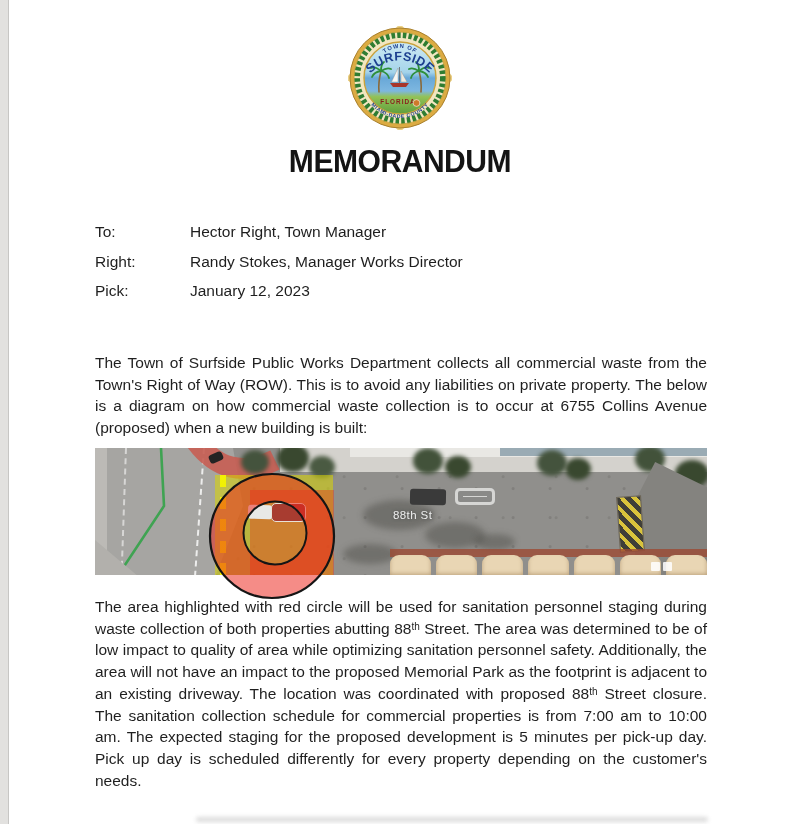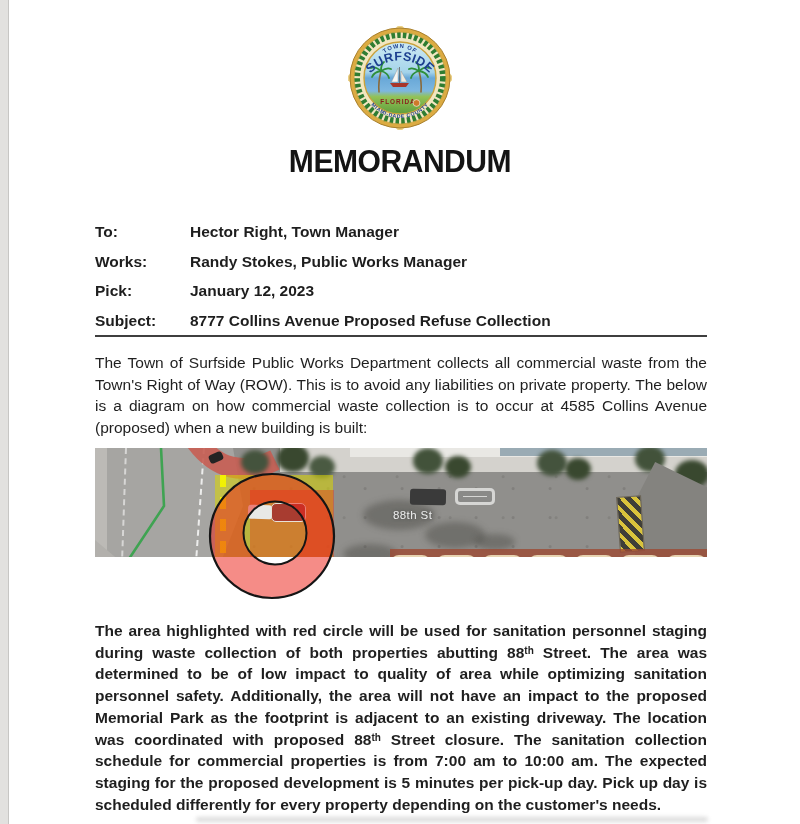--- a/index.html
+++ b/index.html
@@ -15,7 +15,7 @@
     font-size:31px;font-weight:bold;color:#141414;letter-spacing:-0.5px;transform:scaleX(0.97);}
   
   .memo-head{position:absolute;left:95px;top:224px;width:612px;font-size:15.5px;}
-  .memo-row{display:flex;height:16px;line-height:16px;margin-bottom:13.5px;font-weight:bold;}
+  .memo-row{display:flex;height:16px;line-height:16px;margin-bottom:13.5px;}
   .memo-label{width:95px;flex:0 0 95px;}
   .memo-row.subject{font-weight:bold;border-bottom:2px solid #3f3f3f;padding-bottom:6px;height:auto;}
   

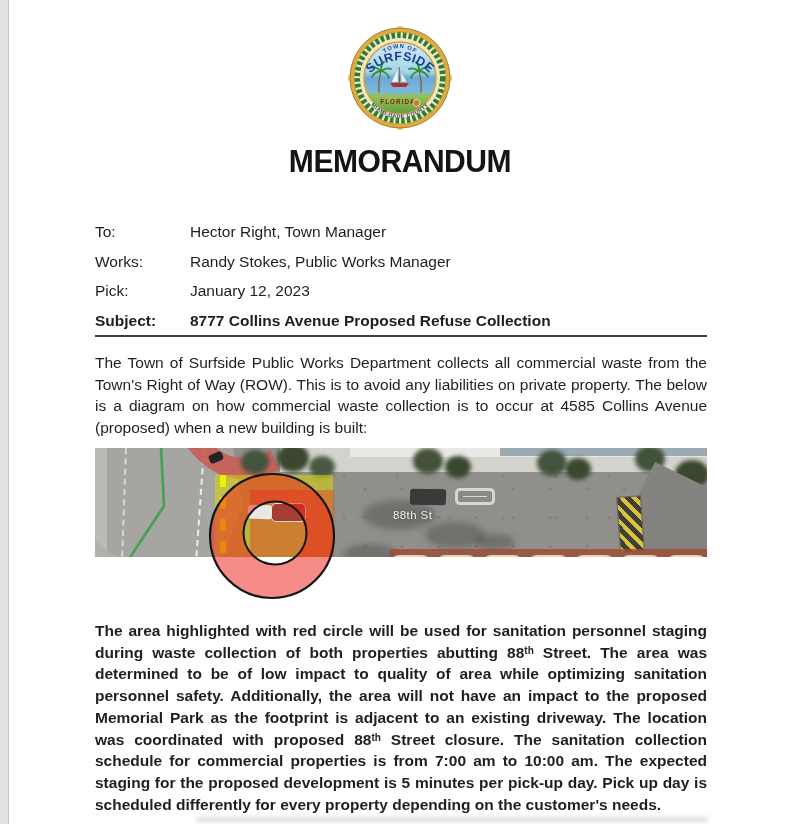--- a/index.html
+++ b/index.html
@@ -121,7 +121,7 @@
       <span>Hector Right, Town Manager</span>
     </div>
     <div class="memo-row">
-      <span class="memo-label">Works:</span>
+      <span class="memo-label">Right:</span>
       <span>Randy Stokes, Public Works Manager</span>
     </div>
     <div class="memo-row">

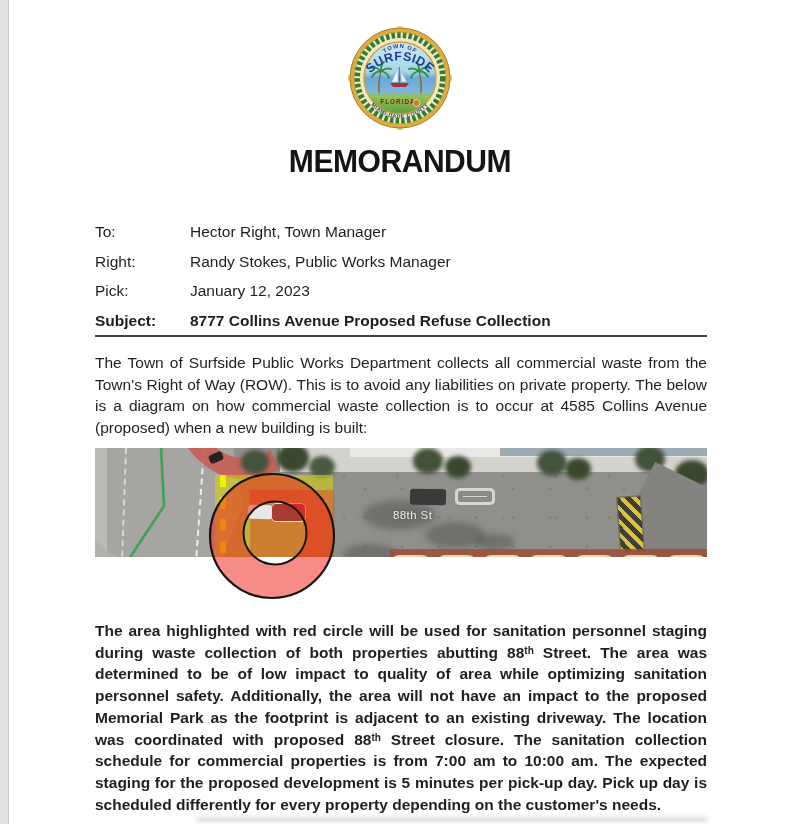--- a/index.html
+++ b/index.html
@@ -122,7 +122,7 @@
     </div>
     <div class="memo-row">
       <span class="memo-label">Right:</span>
-      <span>Randy Stokes, Public Works Manager</span>
+      <span>Randy Stokes, Manager Works Director</span>
     </div>
     <div class="memo-row">
       <span class="memo-label">Pick:</span>

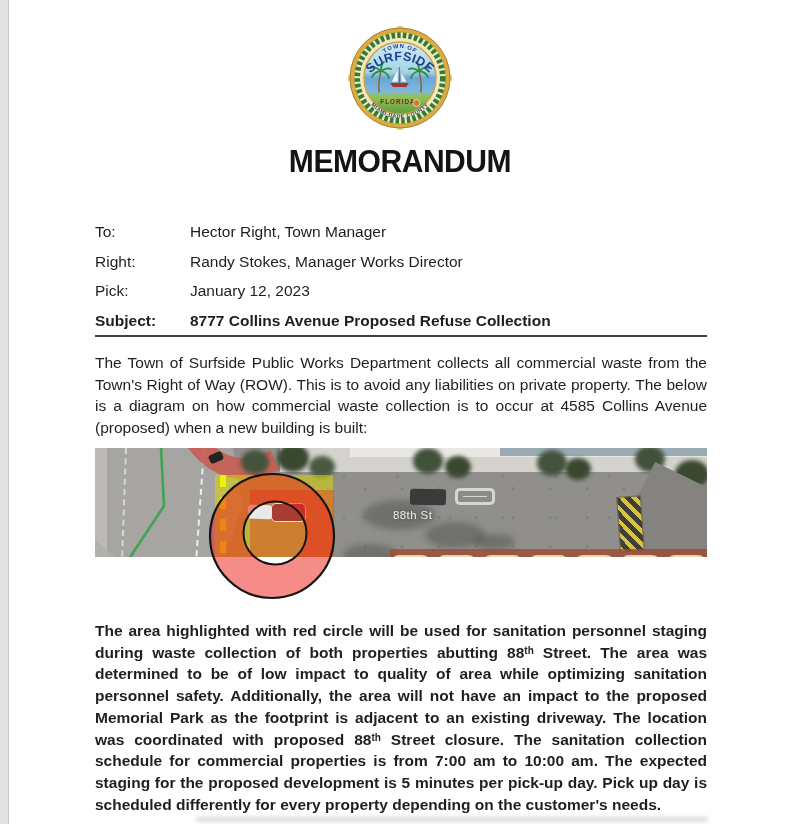--- a/index.html
+++ b/index.html
@@ -128,10 +128,6 @@
       <span class="memo-label">Pick:</span>
       <span>January 12, 2023</span>
     </div>
-    <div class="memo-row subject">
-      <span class="memo-label">Subject:</span>
-      <span>8777 Collins Avenue Proposed Refuse Collection</span>
-    </div>
   </div>
 
   <div class="para" id="para1">The Town of Surfside Public Works Department collects all commercial waste from the Town's Right of Way (ROW).  This is to avoid any liabilities on private property. The below is a diagram on how commercial waste collection is to occur at 4585 Collins Avenue (proposed) when a new building is built:</div>

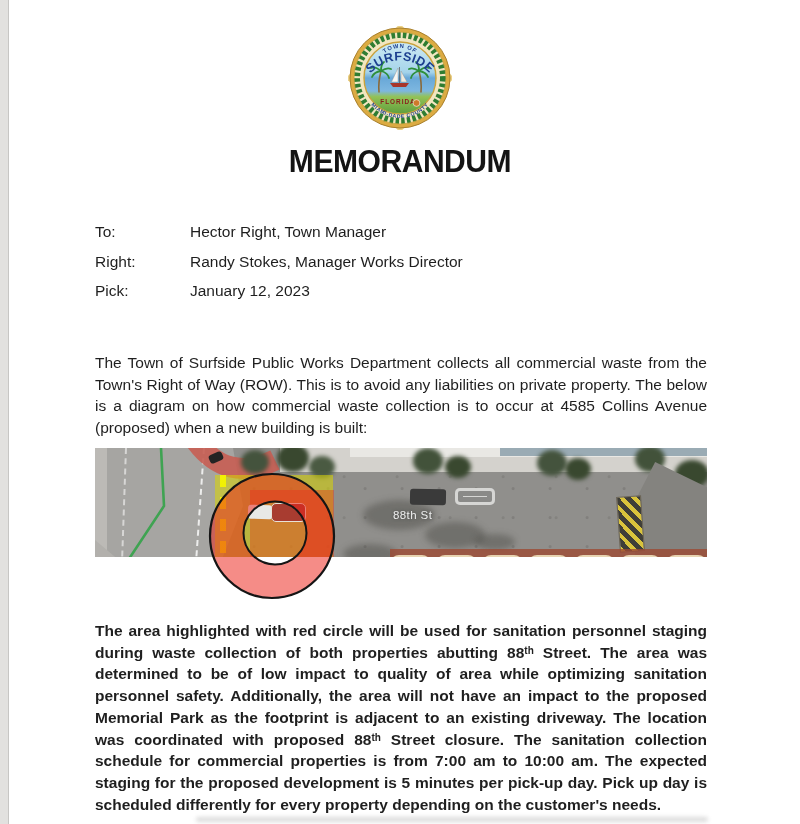--- a/index.html
+++ b/index.html
@@ -130,7 +130,7 @@
     </div>
   </div>
 
-  <div class="para" id="para1">The Town of Surfside Public Works Department collects all commercial waste from the Town's Right of Way (ROW).  This is to avoid any liabilities on private property. The below is a diagram on how commercial waste collection is to occur at 4585 Collins Avenue (proposed) when a new building is built:</div>
+  <div class="para" id="para1">The Town of Surfside Public Works Department collects all commercial waste from the Town's Right of Way (ROW).  This is to avoid any liabilities on private property. The below is a diagram on how commercial waste collection is to occur at 6755 Collins Avenue (proposed) when a new building is built:</div>
 
   <div class="map">
     <div class="map-clip">

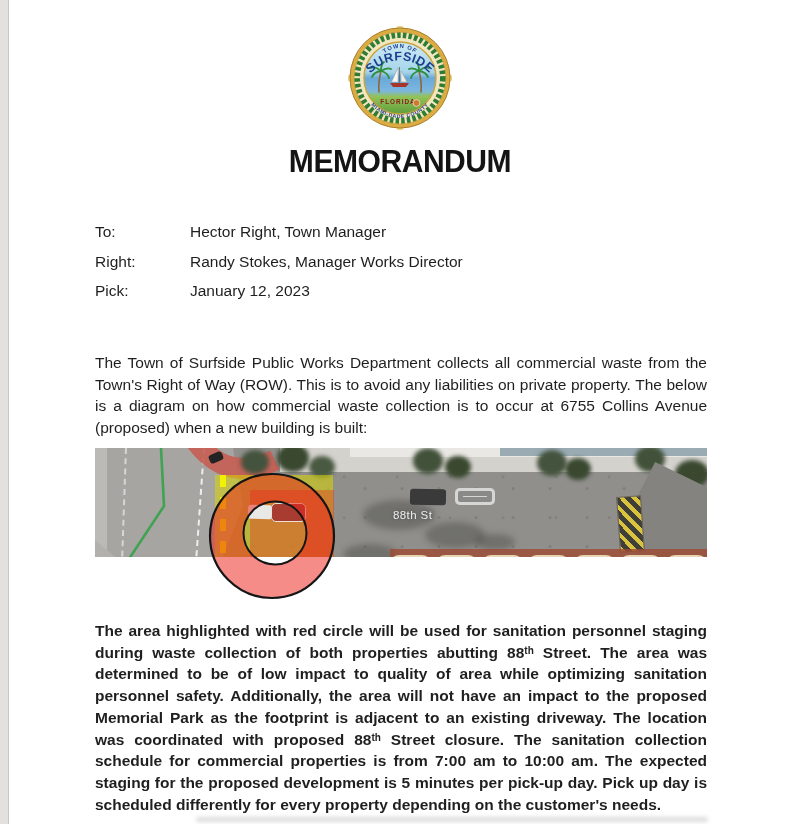--- a/index.html
+++ b/index.html
@@ -26,7 +26,7 @@
   #para2{top:620px;font-weight:bold;}
   
   .map{position:absolute;left:95px;top:448px;width:612px;height:129px;}
-  .map-clip{position:absolute;left:0;top:0;width:612px;height:109px;overflow:hidden;background:#908f8c;
+  .map-clip{position:absolute;left:0;top:0;width:612px;height:127px;overflow:hidden;background:#908f8c;
     background-image:radial-gradient(circle at 30% 40%, rgba(60,58,54,.18) 1px, transparent 2px),
                      radial-gradient(circle at 70% 70%, rgba(60,58,54,.14) 1px, transparent 2px);
     background-size:37px 29px, 53px 41px;}

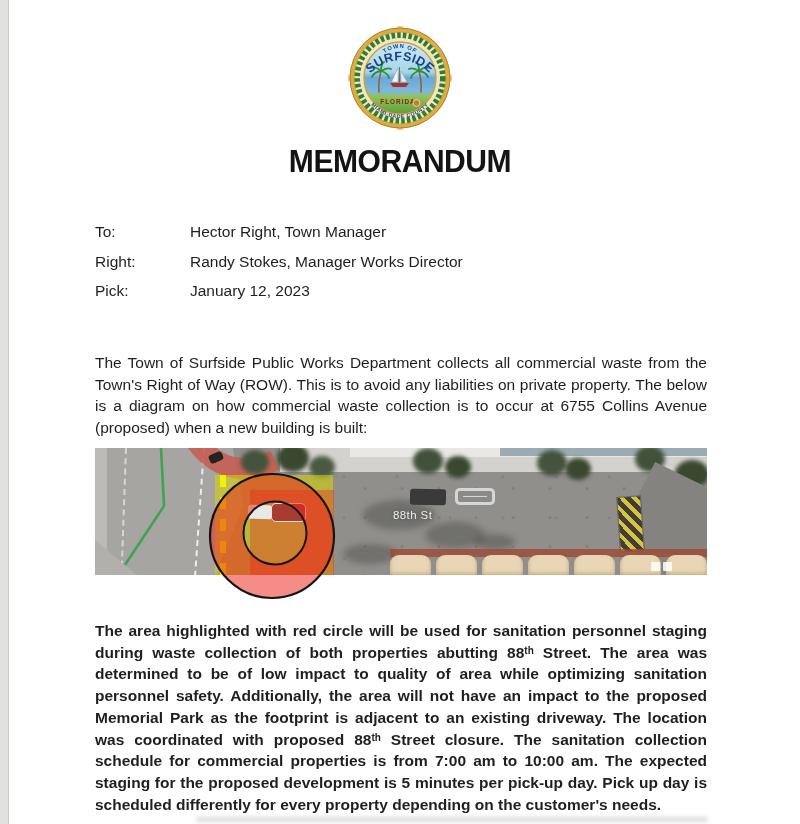--- a/index.html
+++ b/index.html
@@ -23,7 +23,7 @@
     font-size:15.5px;line-height:21.7px;color:#1f1f1f;}
   .para sup{font-size:10px;line-height:0;position:relative;top:-4px;vertical-align:baseline;}
   #para1{top:352px;}
-  #para2{top:620px;font-weight:bold;}
+  #para2{top:596px;}
   
   .map{position:absolute;left:95px;top:448px;width:612px;height:129px;}
   .map-clip{position:absolute;left:0;top:0;width:612px;height:127px;overflow:hidden;background:#908f8c;

